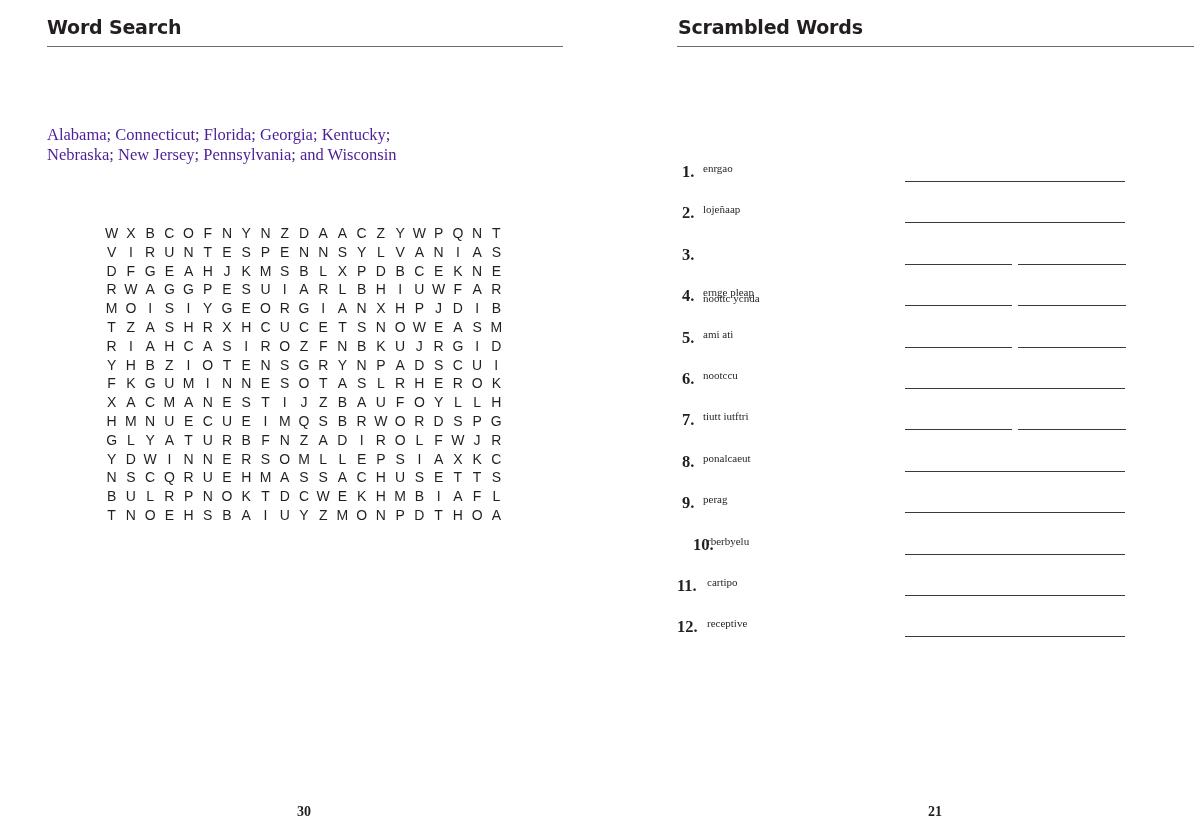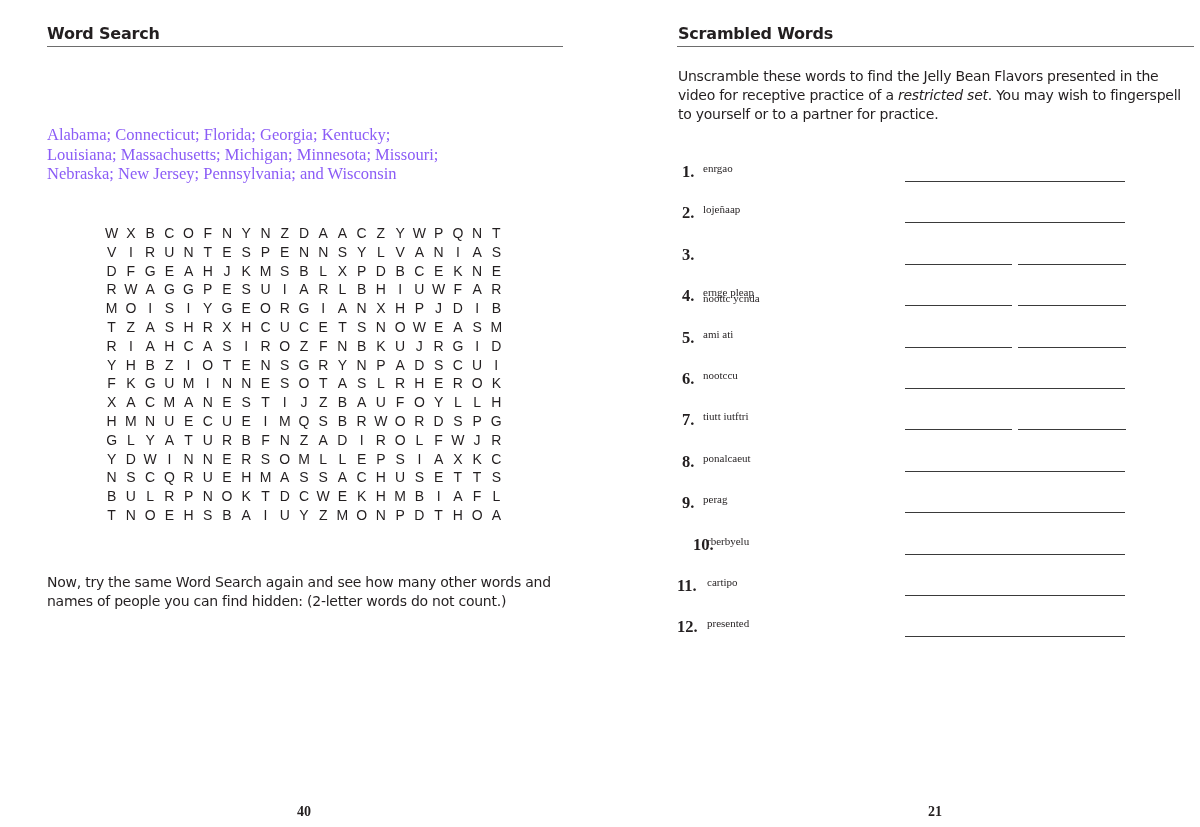--- a/index.html
+++ b/index.html
@@ -24,10 +24,10 @@
 
     .section-title {
       position: absolute;
-      top: 24px;
+      top: 16px;
       font-family: "DejaVu Sans", sans-serif;
       font-weight: bold;
-      font-size: 16px;
+      font-size: 19px;
       letter-spacing: -0.2px;
       color: #231f20;
       margin: 0;

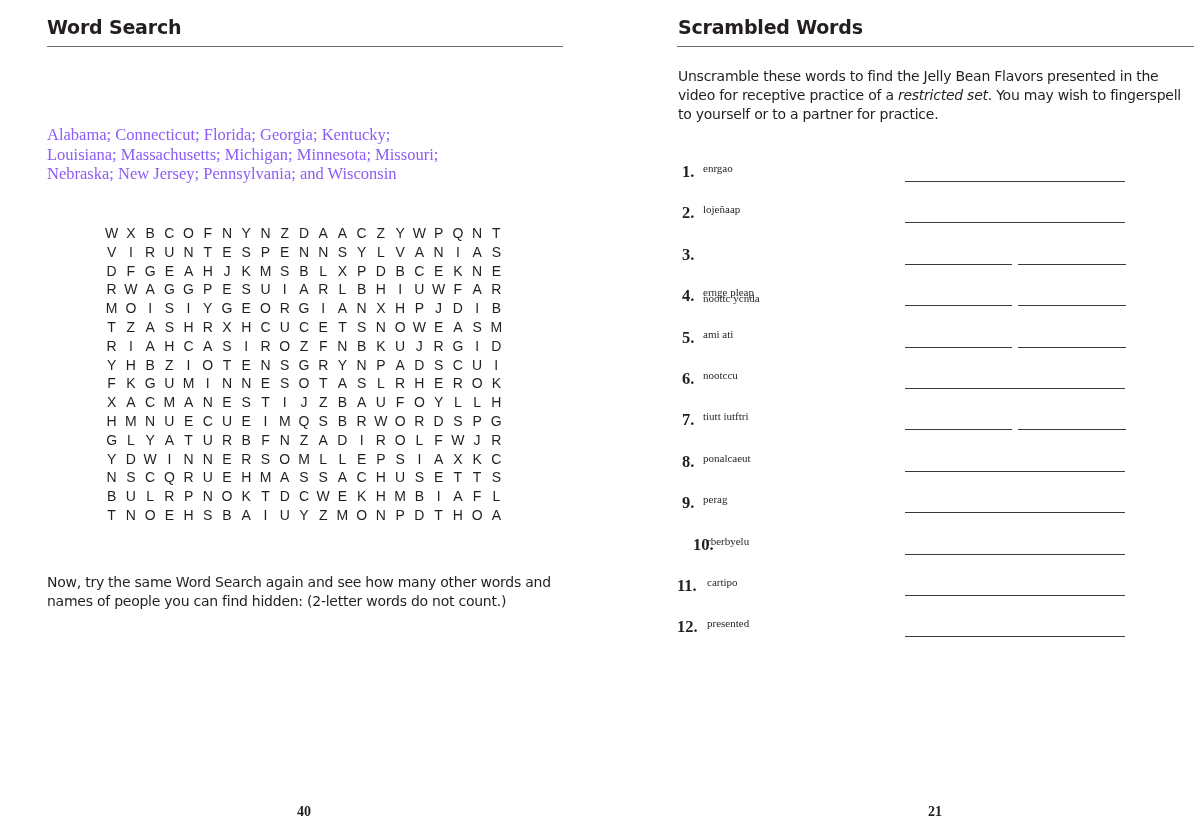--- a/index.html
+++ b/index.html
@@ -519,9 +519,6 @@
   <h1 class="section-title" style="left:78px;">Scrambled Words</h1>
   <div class="rule" style="left:77px; width:517px;"></div>
 
-  <p class="sans-para" style="left:78px; top:67px; width:505px;">
-    <span>Unscramble these words to find the Jelly Bean Flavors presented in the video for receptive practice of a </span><em>restricted set</em><span>. You may wish to fingerspell to yourself or to a partner for practice.</span>
-  </p>
 
   <div class="page-number" style="left:328px;">21</div>
 </div>

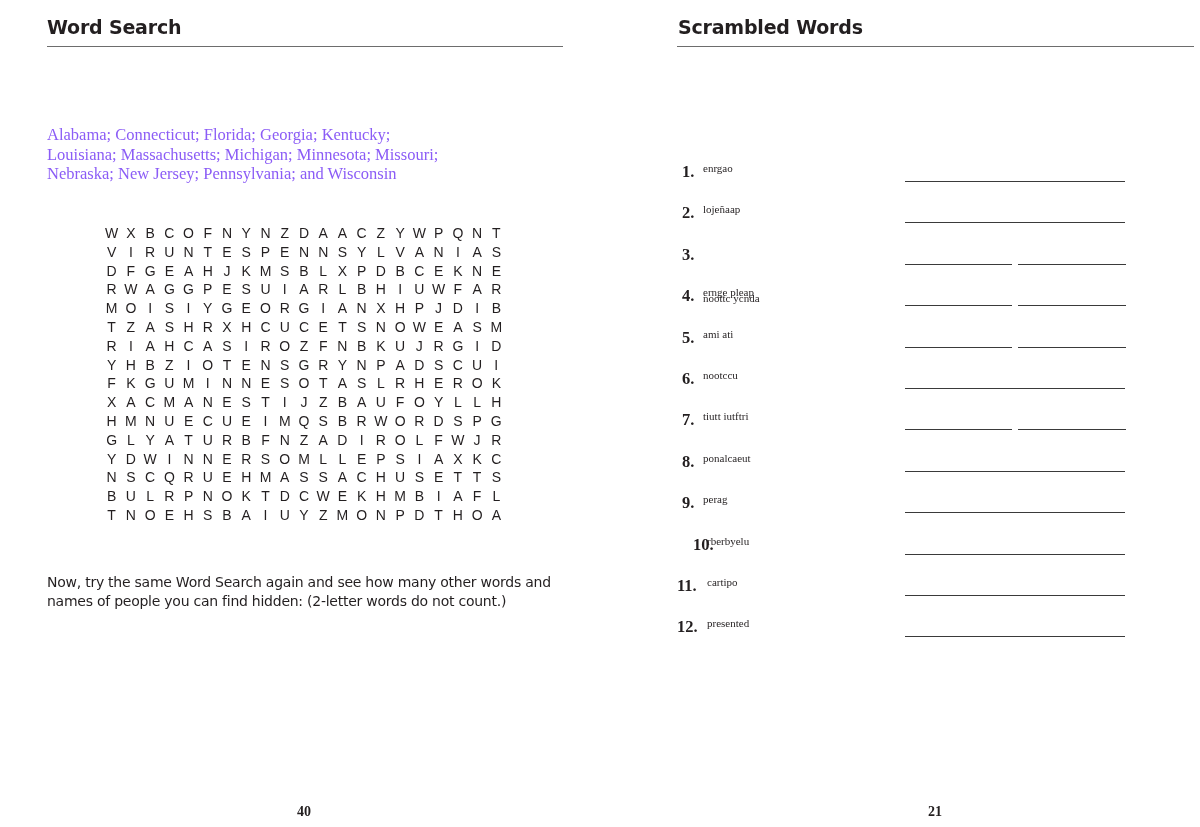--- a/index.html
+++ b/index.html
@@ -55,7 +55,7 @@
       font-family: "Liberation Serif", serif;
       font-size: 16.5px;
       line-height: 19.5px;
-      color: #8b5cf6;
+      color: #4c1d95;
       margin: 0;
     }
 

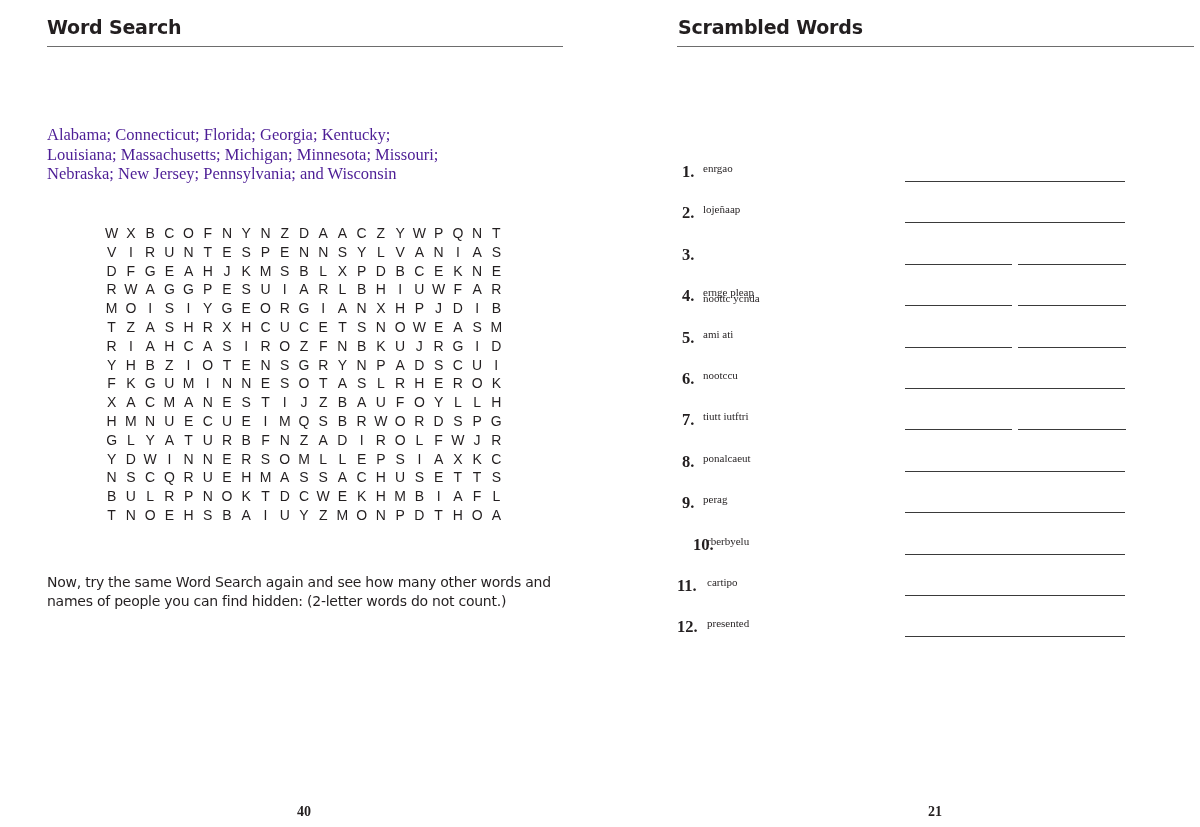--- a/index.html
+++ b/index.html
@@ -135,7 +135,6 @@
 
   <div class="serif-para" style="left:47px; top:125px; width:520px;">
     <div>Alabama; Connecticut; Florida; Georgia; Kentucky;</div>
-    <div>Louisiana; Massachusetts; Michigan; Minnesota; Missouri;</div>
     <div>Nebraska; New Jersey; Pennsylvania; and Wisconsin</div>
   </div>
 

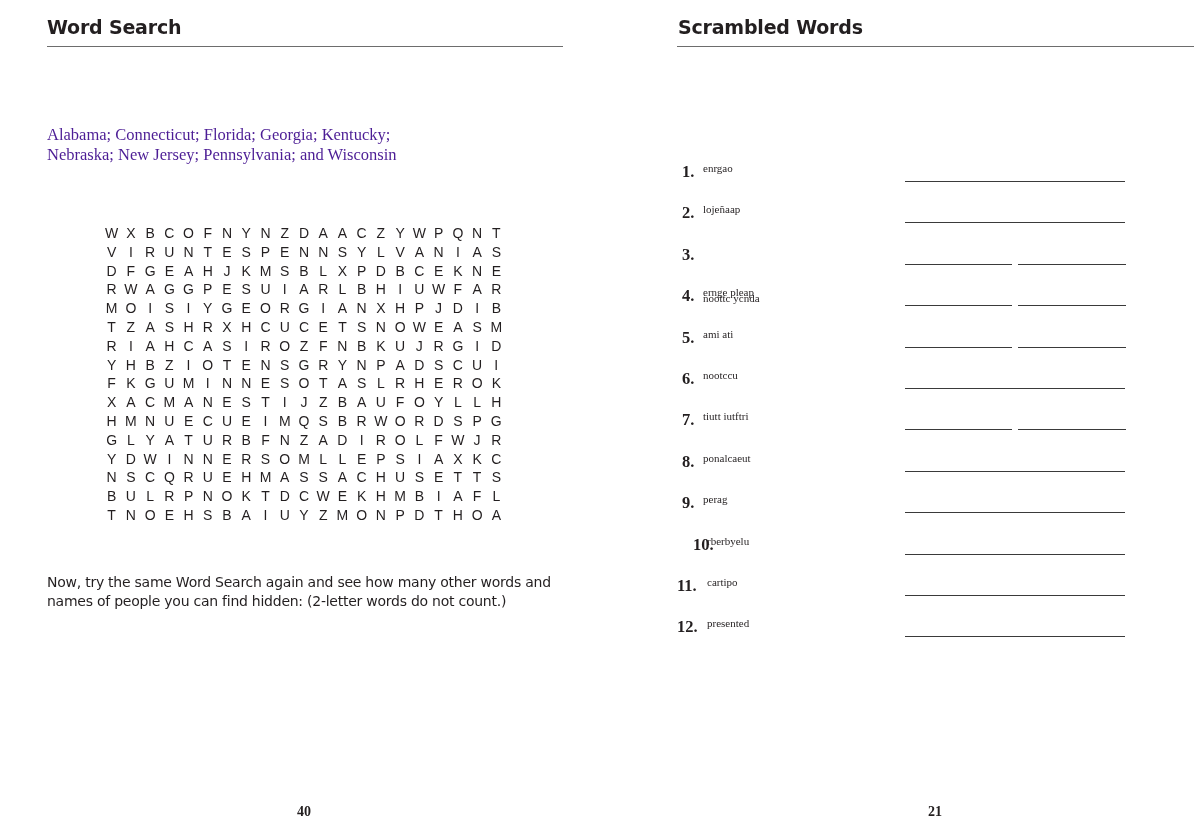--- a/index.html
+++ b/index.html
@@ -509,7 +509,6 @@
       </div>
     </div>
 
-  <p class="sans-para" style="left:47px; top:573px; width:520px;">Now, try the same Word Search again and see how many other words and names of people you can find hidden: (2-letter words do not count.)</p>
 
   <div class="page-number" style="left:297px;">40</div>
 </div>

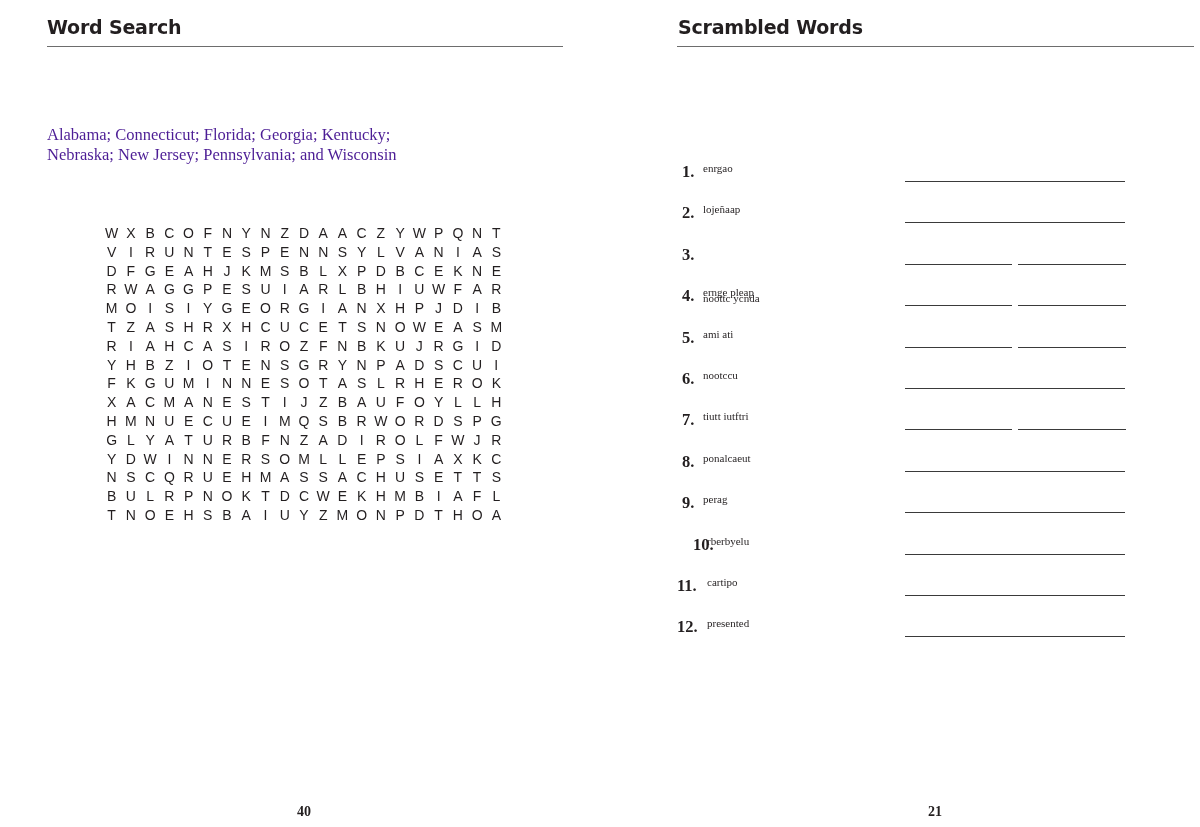--- a/index.html
+++ b/index.html
@@ -583,7 +583,7 @@
     </div>
     <div class="scramble-item" style="top: 617.4px;">
       <span class="item-num" style="left: 0px;">12.</span>
-      <span class="item-word" style="left: 30px;">presented</span>
+      <span class="item-word" style="left: 30px;">receptive</span>
       <div class="blank" style="left: 228px; width: 220px;"></div>
     </div>
   </div>

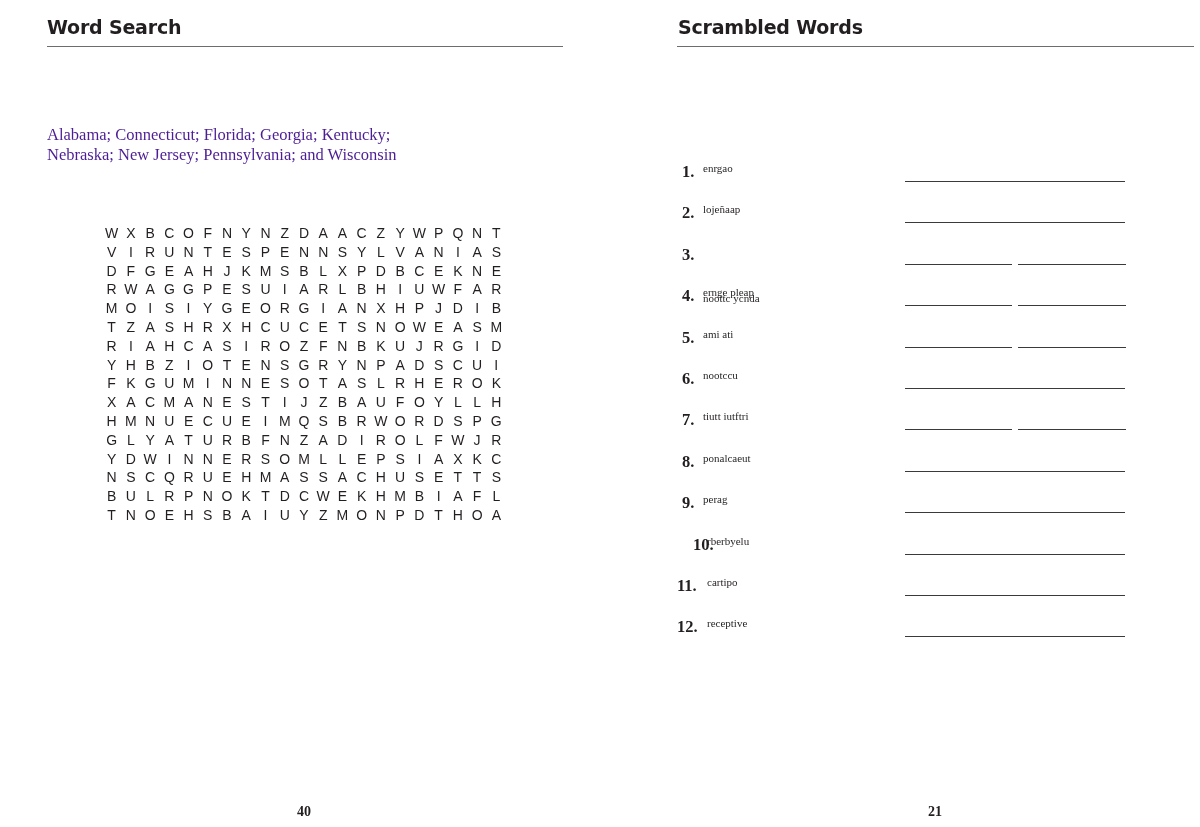--- a/index.html
+++ b/index.html
@@ -510,7 +510,7 @@
     </div>
 
 
-  <div class="page-number" style="left:297px;">40</div>
+  <div class="page-number" style="left:297px;">30</div>
 </div>
 
 <div class="page page-right">

